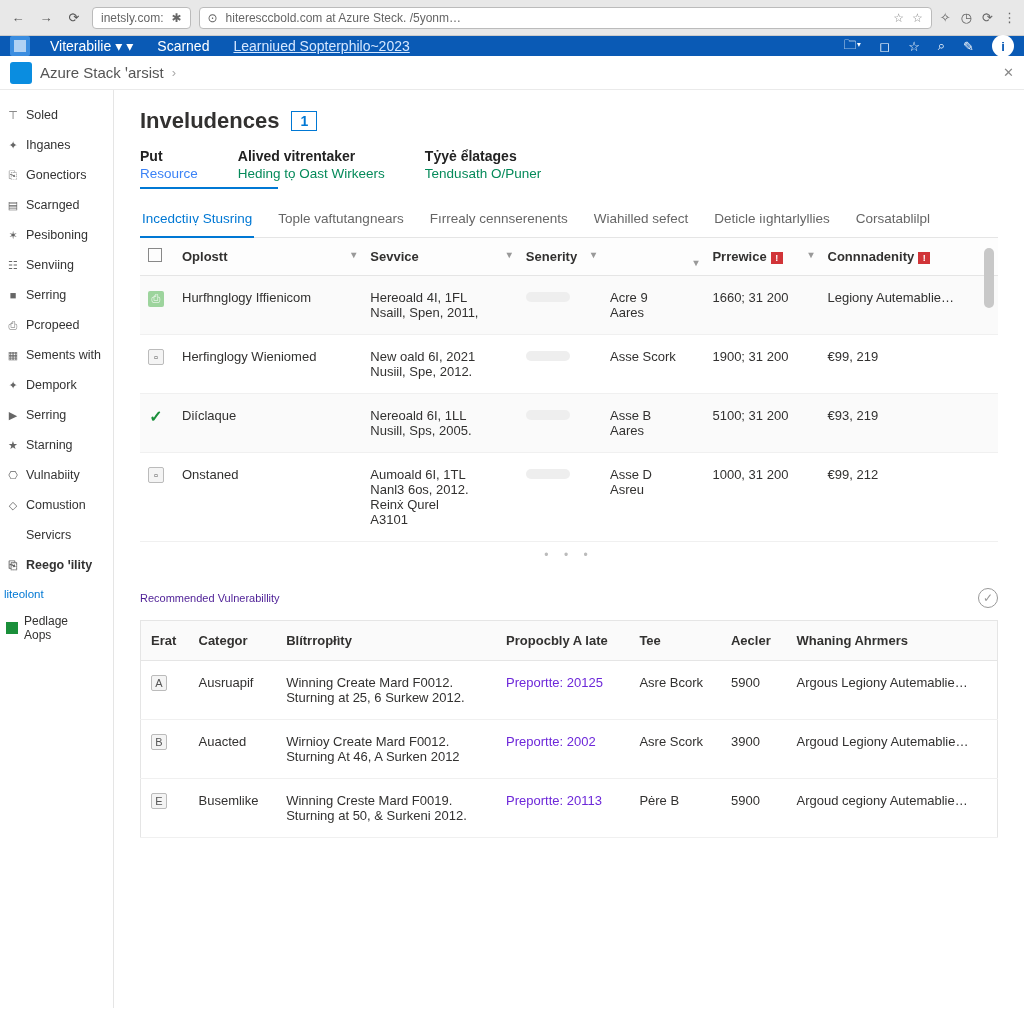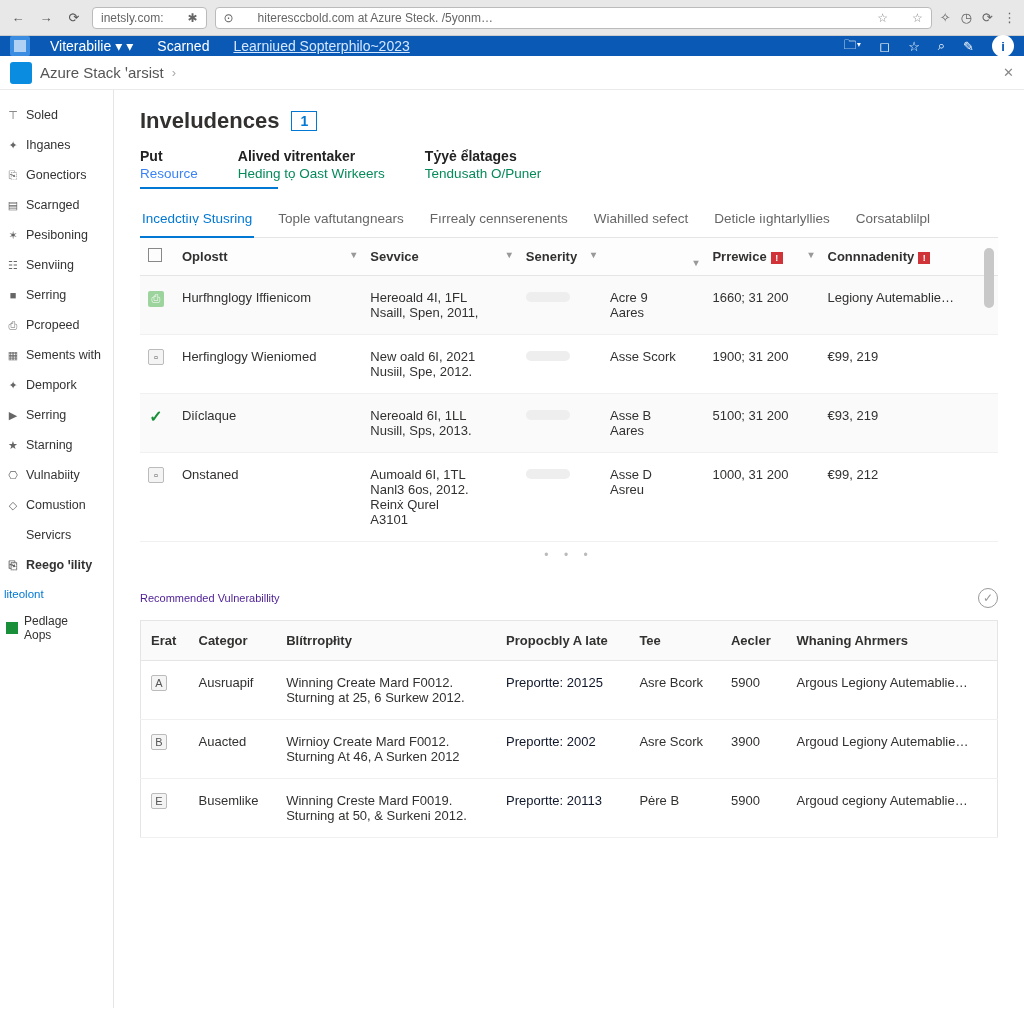--- a/index.html
+++ b/index.html
@@ -8,7 +8,7 @@
 
 .browser-bar { height: 36px; background: #e8e8e8; display: flex; align-items: center; padding: 0 8px; gap: 8px; border-bottom: 1px solid #ccc; }
 .nav-btn { width: 20px; height: 20px; display: flex; align-items: center; justify-content: center; color: #555; cursor: pointer; }
-.addr-tab { background: #fff; border: 1px solid #bbb; border-radius: 4px; padding: 3px 8px; font-size: 12px; color: #666; display: flex; align-items: center; gap: 24px; }
+.addr-tab { background: #fff; border: 1px solid #bbb; border-radius: 4px; padding: 3px 8px; font-size: 12px; color: #666; display: flex; align-items: center; gap: 8px; }
 .addr-main { flex: 1; }
 .star { color: #888; }
 .chrome-right { margin-left: auto; display: flex; gap: 10px; color: #666; }

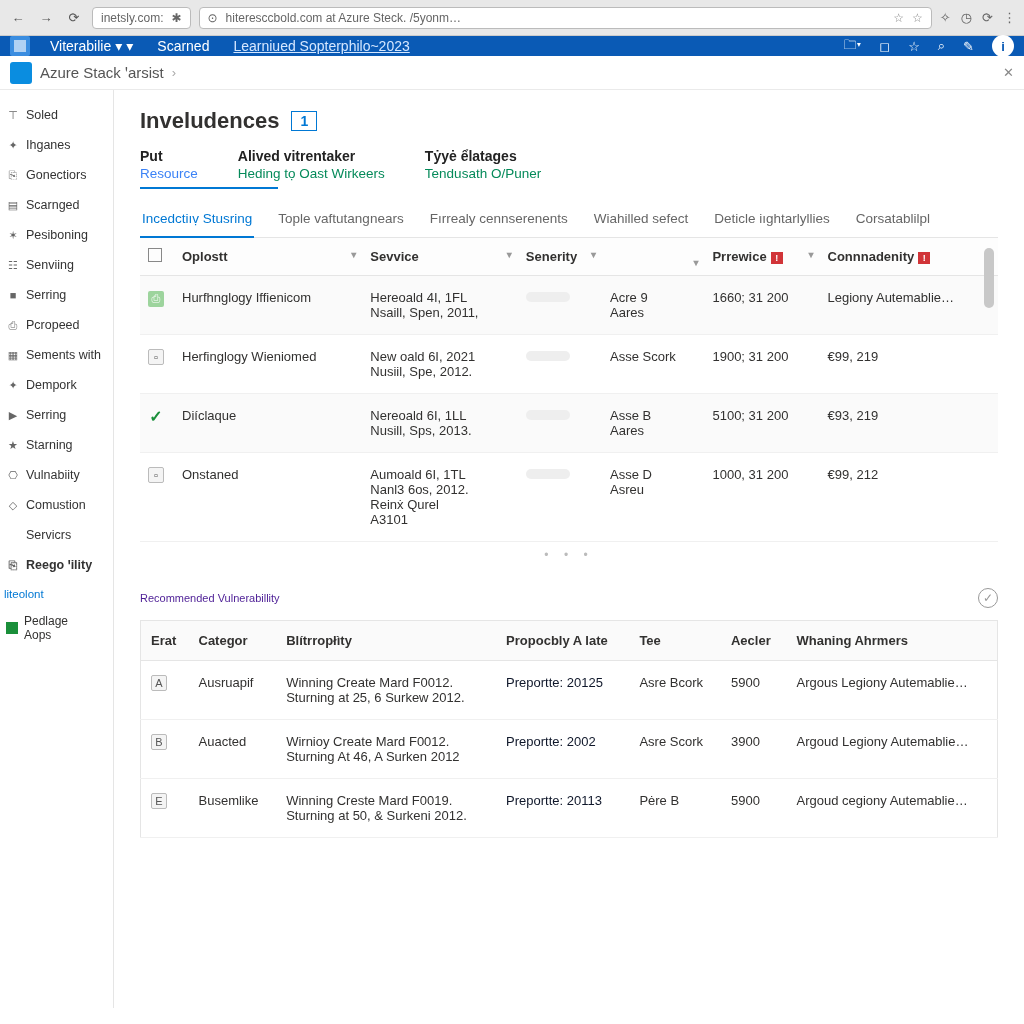--- a/index.html
+++ b/index.html
@@ -296,7 +296,7 @@
     <td><span class="row-icon green">✓</span></td>
     <td>Diíclaque</td>
     <td style="white-space:pre-line">Nereoald 6I, 1LL
-Nusill, Sps, 2013.</td>
+Nusill, Sps, 2005.</td>
     <td><span class="sev-pill"></span></td>
     <td style="white-space:pre-line">Asse B
 Aares</td>

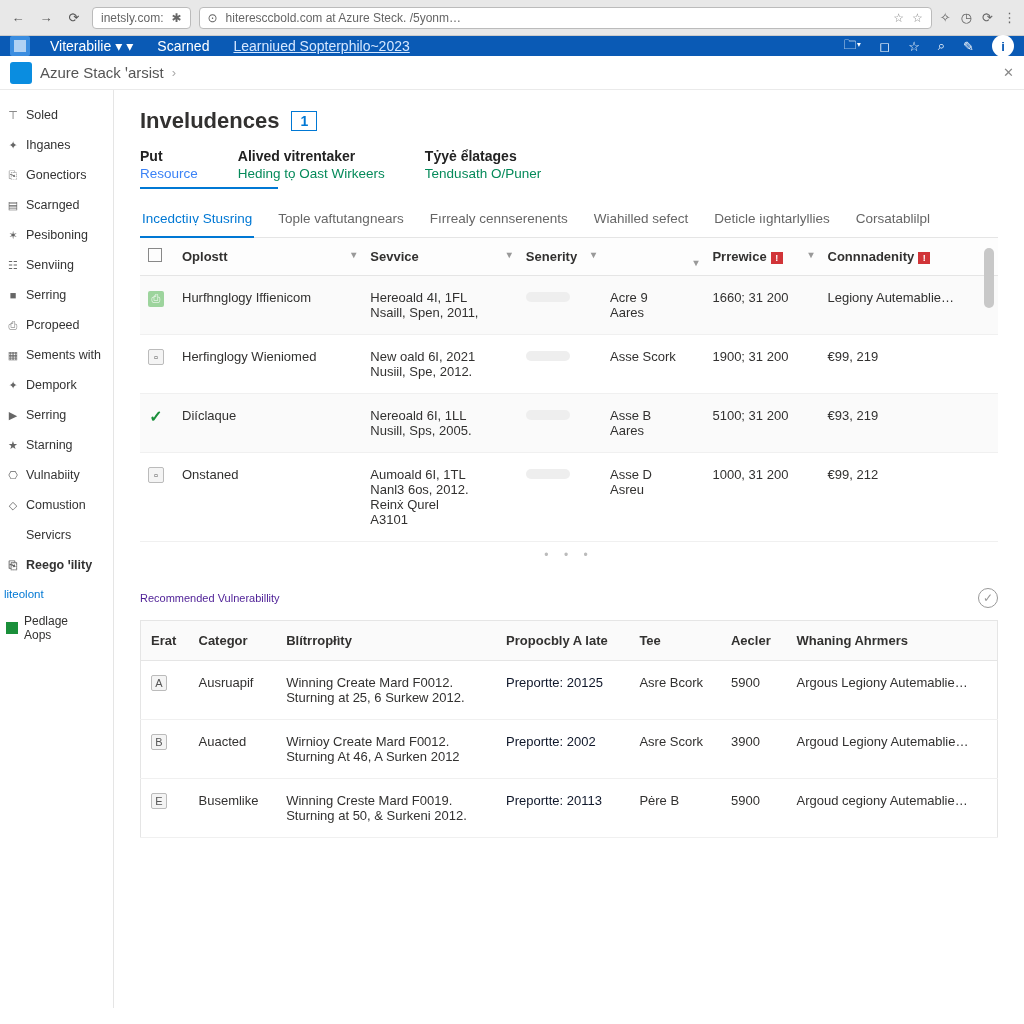--- a/index.html
+++ b/index.html
@@ -81,7 +81,7 @@
 .tbl2 { width: calc(100% - 52px); margin: 0 26px; border: 1px solid #e5e5e5; border-collapse: collapse; }
 .tbl2 th { text-align: left; font-weight: 600; font-size: 13px; padding: 12px 10px; background: #fafafa; border-bottom: 1px solid #e5e5e5; }
 .tbl2 td { padding: 14px 10px; font-size: 13px; vertical-align: top; border-bottom: 1px solid #f0f0f0; }
-.green-link { color: #0f172a; }
+.green-link { color: #6d28d9; }
 
 svg { display: block; }
 </style>

